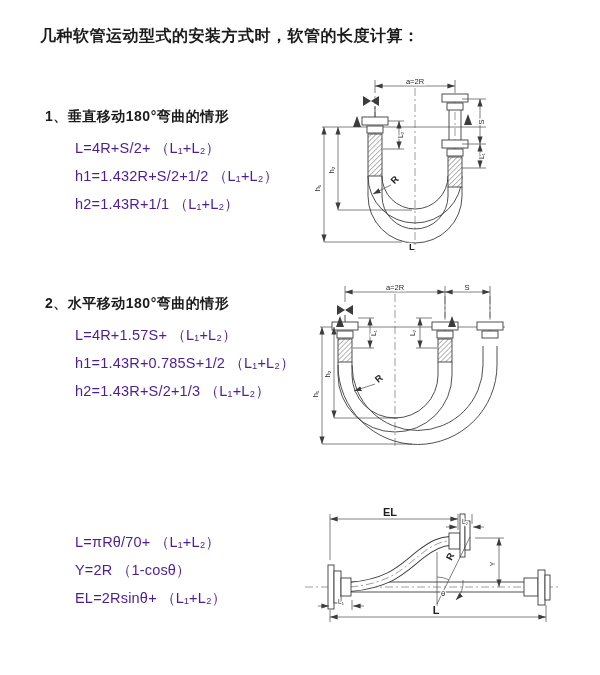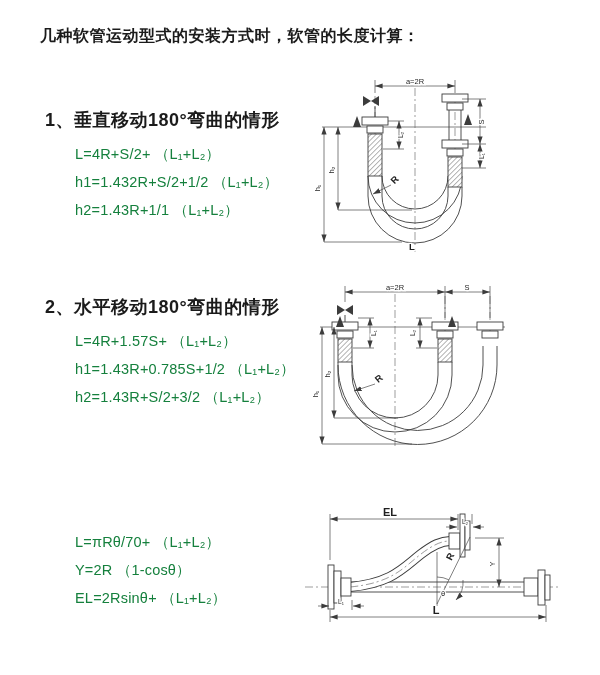--- a/index.html
+++ b/index.html
@@ -13,7 +13,7 @@
     letter-spacing:.5px;white-space:nowrap;
   }
   .sec{position:absolute;left:45px;}
-  .sec .ttl{font-size:18px;font-weight:700;letter-spacing:.5px;white-space:nowrap;}
+  .sec .ttl{font-size:14px;font-weight:700;letter-spacing:.5px;white-space:nowrap;}
   .sec .fml{
     margin:0;padding:0;list-style:none;margin-left:30px;margin-top:8px;
     font-size:14.5px;font-weight:400;color:#15803d;

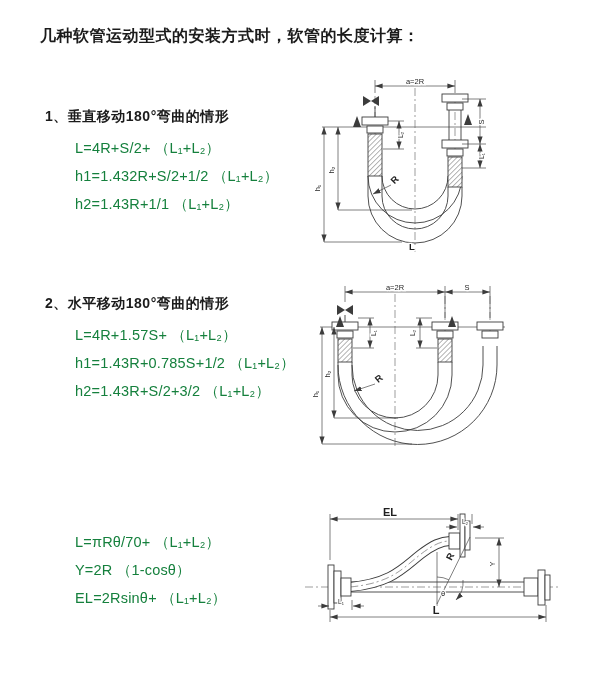--- a/index.html
+++ b/index.html
@@ -16,7 +16,7 @@
   .sec .ttl{font-size:14px;font-weight:700;letter-spacing:.5px;white-space:nowrap;}
   .sec .fml{
     margin:0;padding:0;list-style:none;margin-left:30px;margin-top:8px;
-    font-size:14.5px;font-weight:400;color:#15803d;
+    font-size:14.5px;font-weight:400;color:#4c1d95;
   }
   .sec .fml li{line-height:28px;white-space:nowrap;letter-spacing:.2px;}
   #sec1{top:108px;}

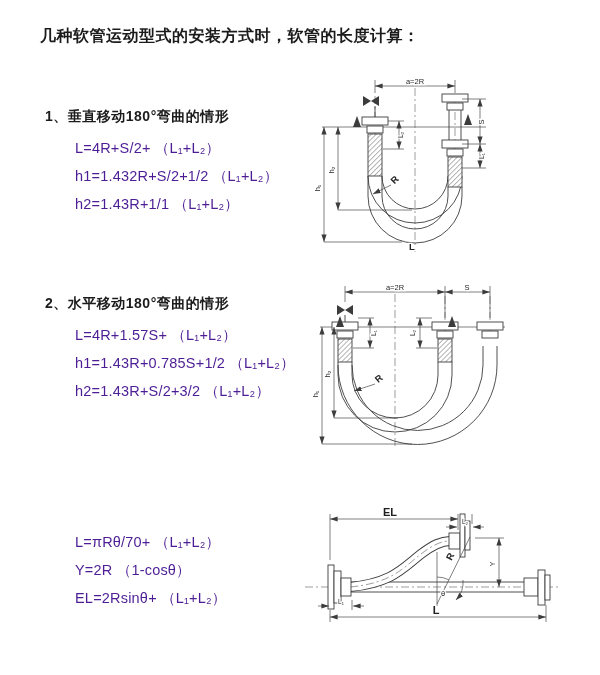--- a/index.html
+++ b/index.html
@@ -60,7 +60,7 @@
   <ul class="fml">
     <li>L=4R+1.57S+ （L₁+L₂）</li>
     <li>h1=1.43R+0.785S+1/2 （L₁+L₂）</li>
-    <li>h2=1.43R+S/2+3/2 （L₁+L₂）</li>
+    <li>h2=1.43R+S/2+1/3 （L₁+L₂）</li>
   </ul>
 </div>
 

